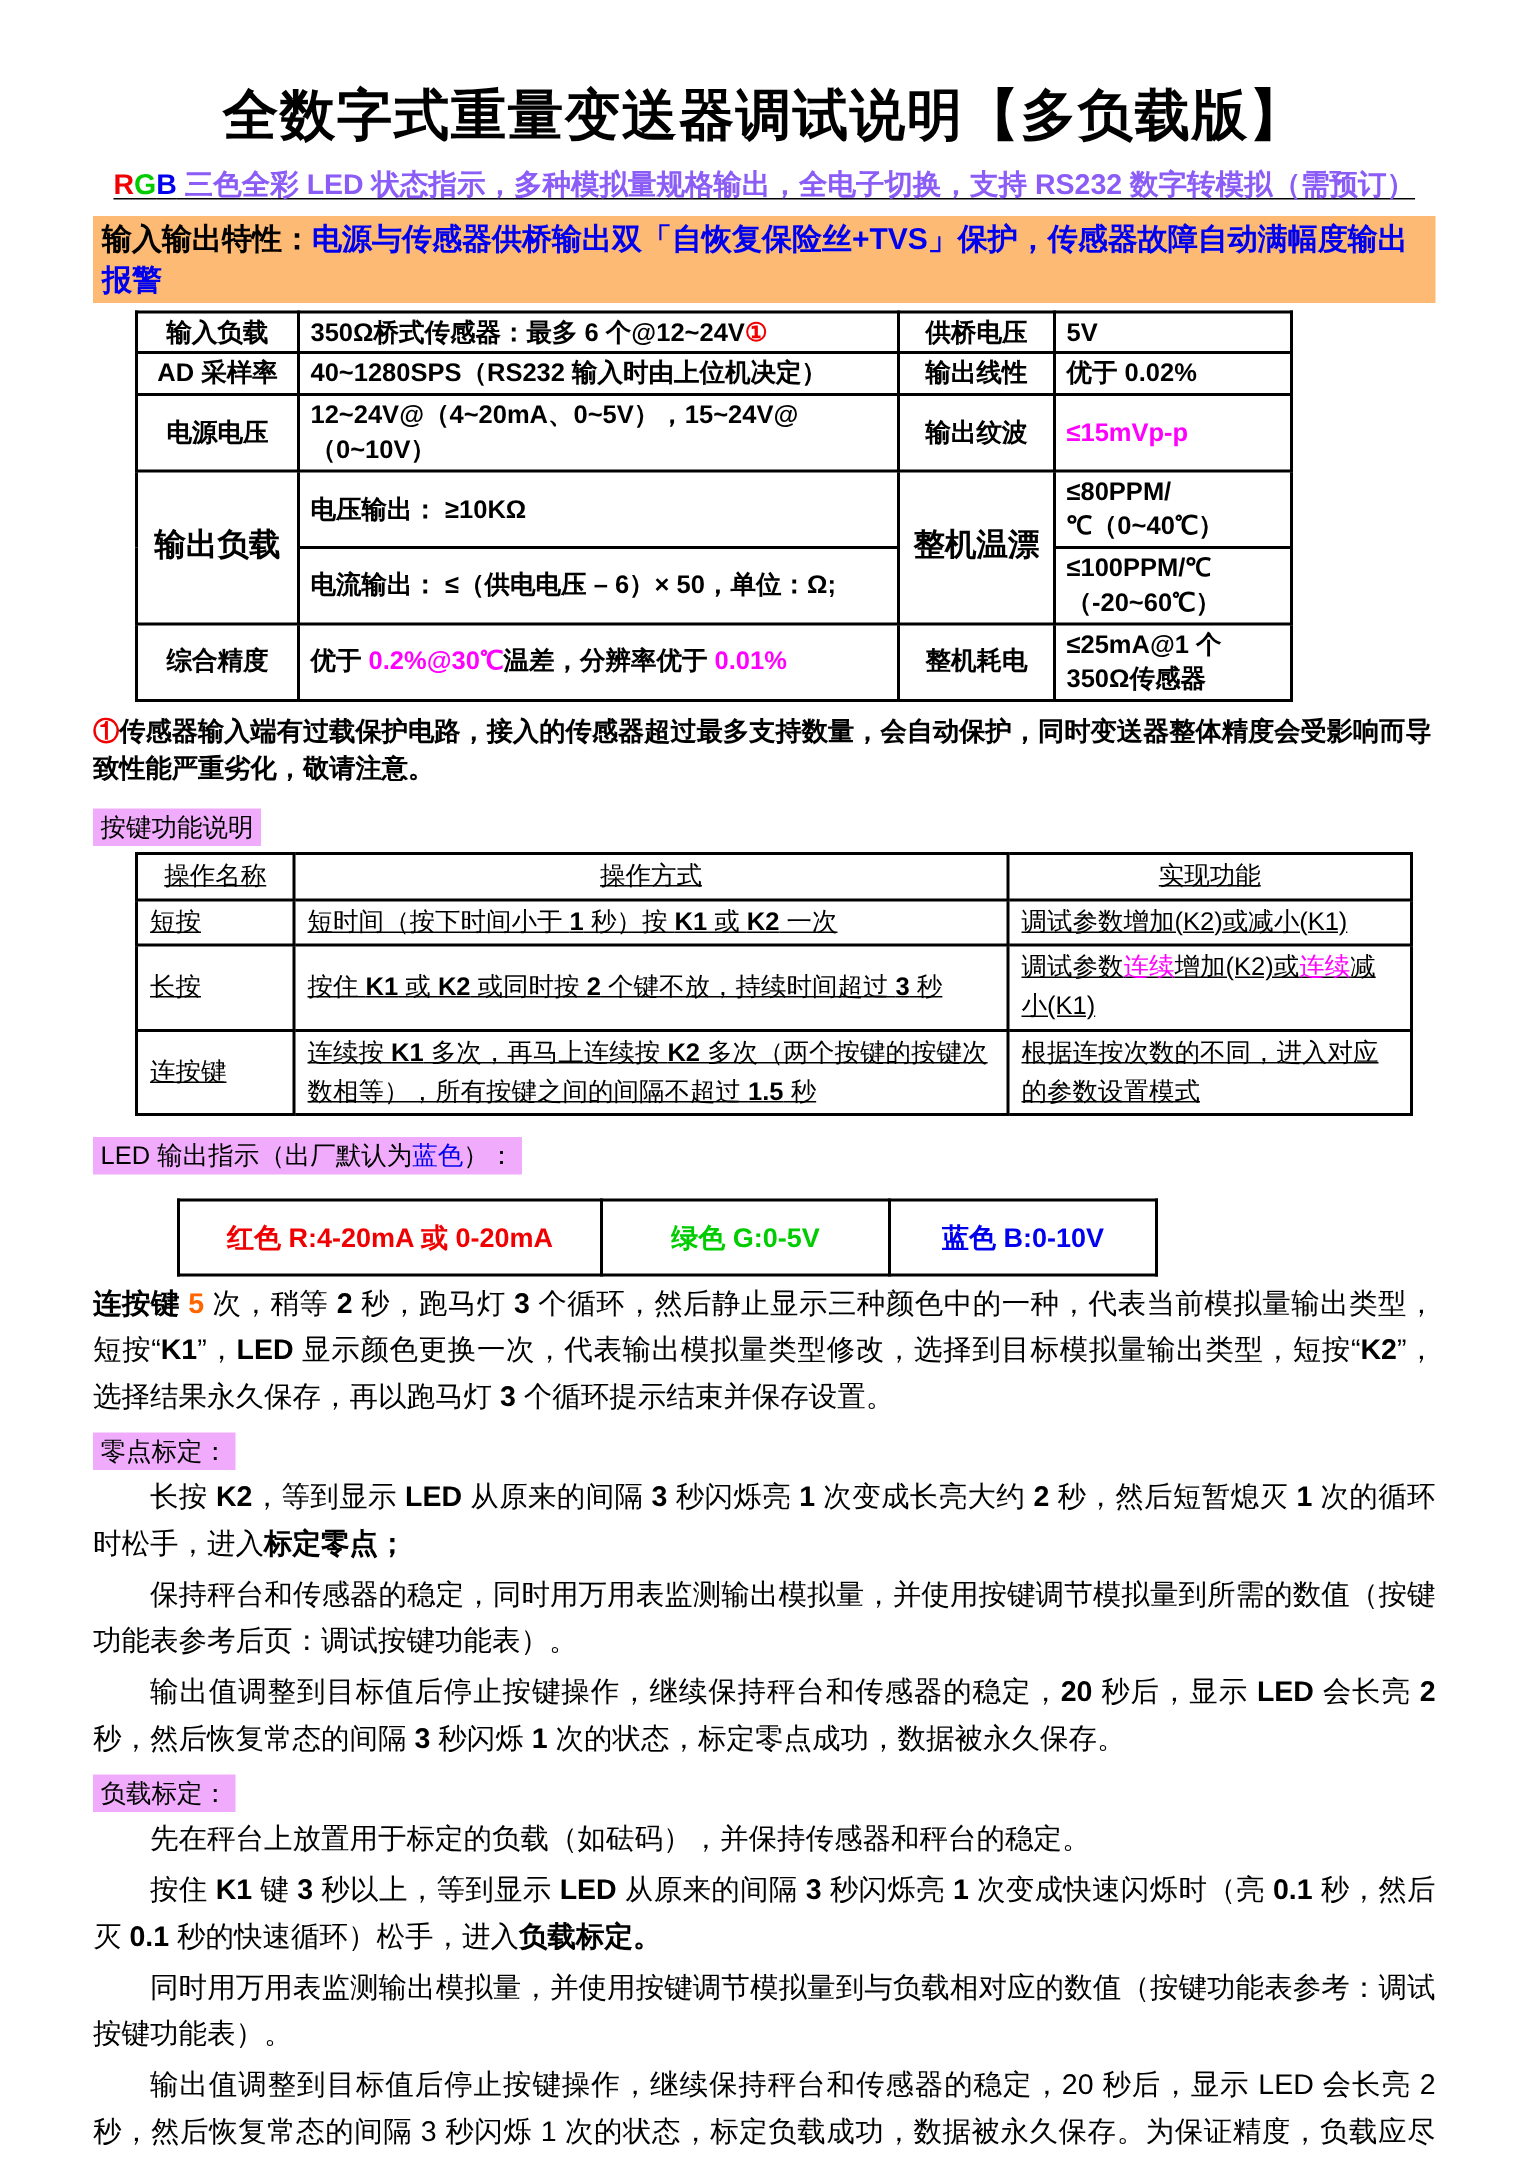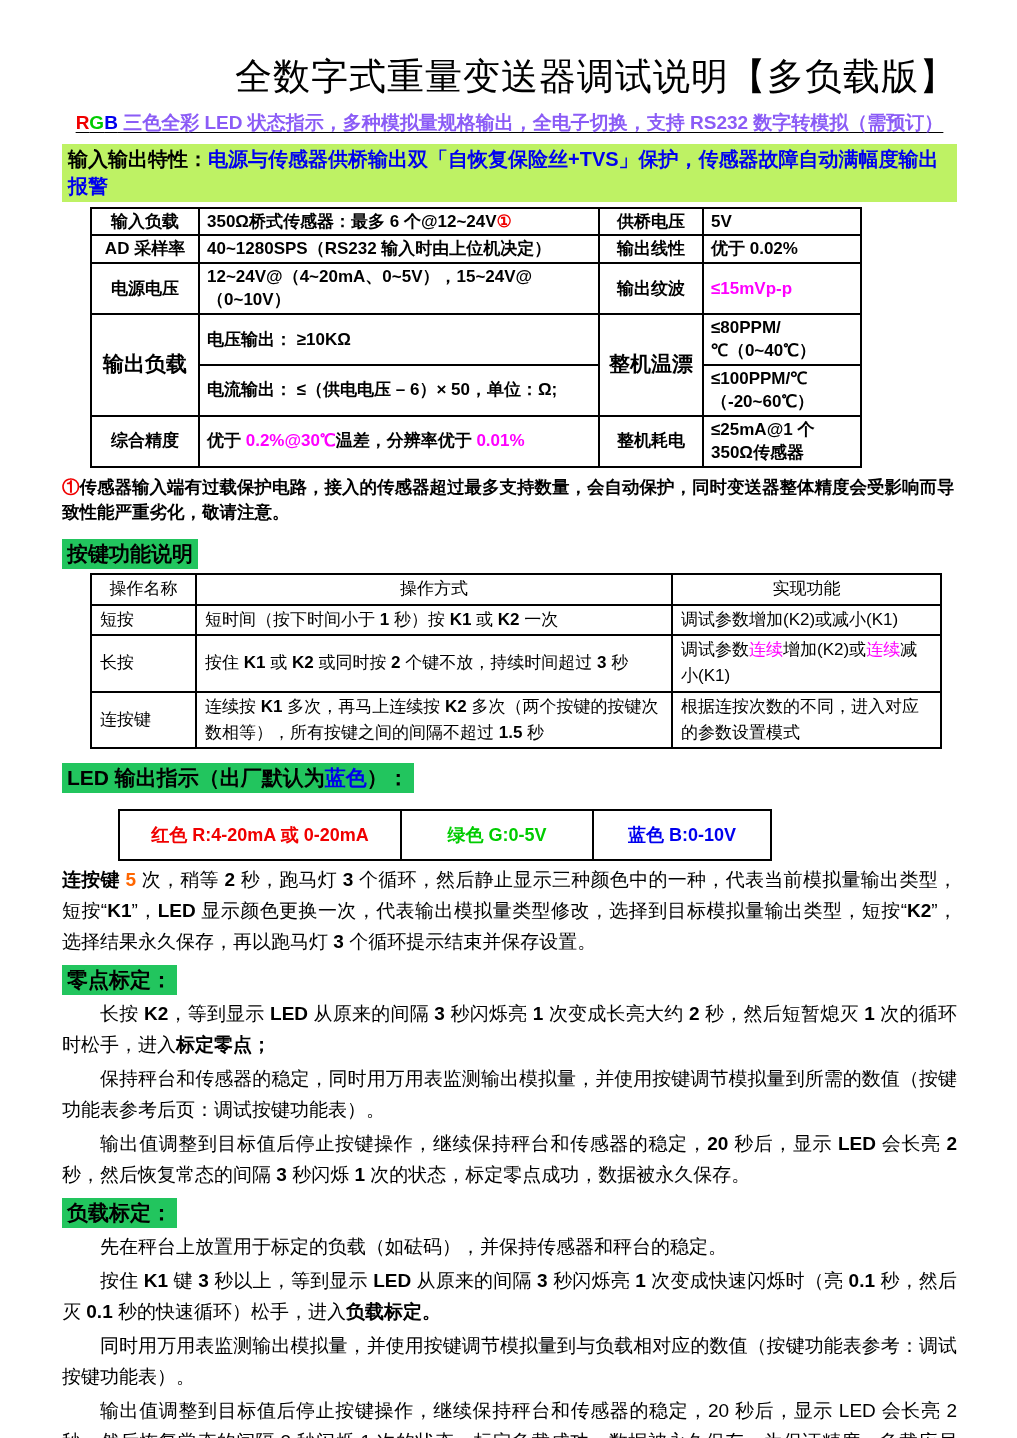--- a/index.html
+++ b/index.html
@@ -6,7 +6,7 @@
   body{width:1017px;font-family:"Liberation Sans",sans-serif;color:#000;}
   .page{padding:52px 60px 26px 62px;}
 
-  .title{text-align:right;font-weight:normal;font-size:37px;letter-spacing:1px;}
+  .title{text-align:center;font-weight:bold;font-size:37px;letter-spacing:1px;}
   .subtitle{text-align:center;font-weight:bold;font-size:19px;margin-top:8px;
             text-decoration:underline;text-underline-offset:3px;}
   .subtitle span{color:#8b5cf6;}

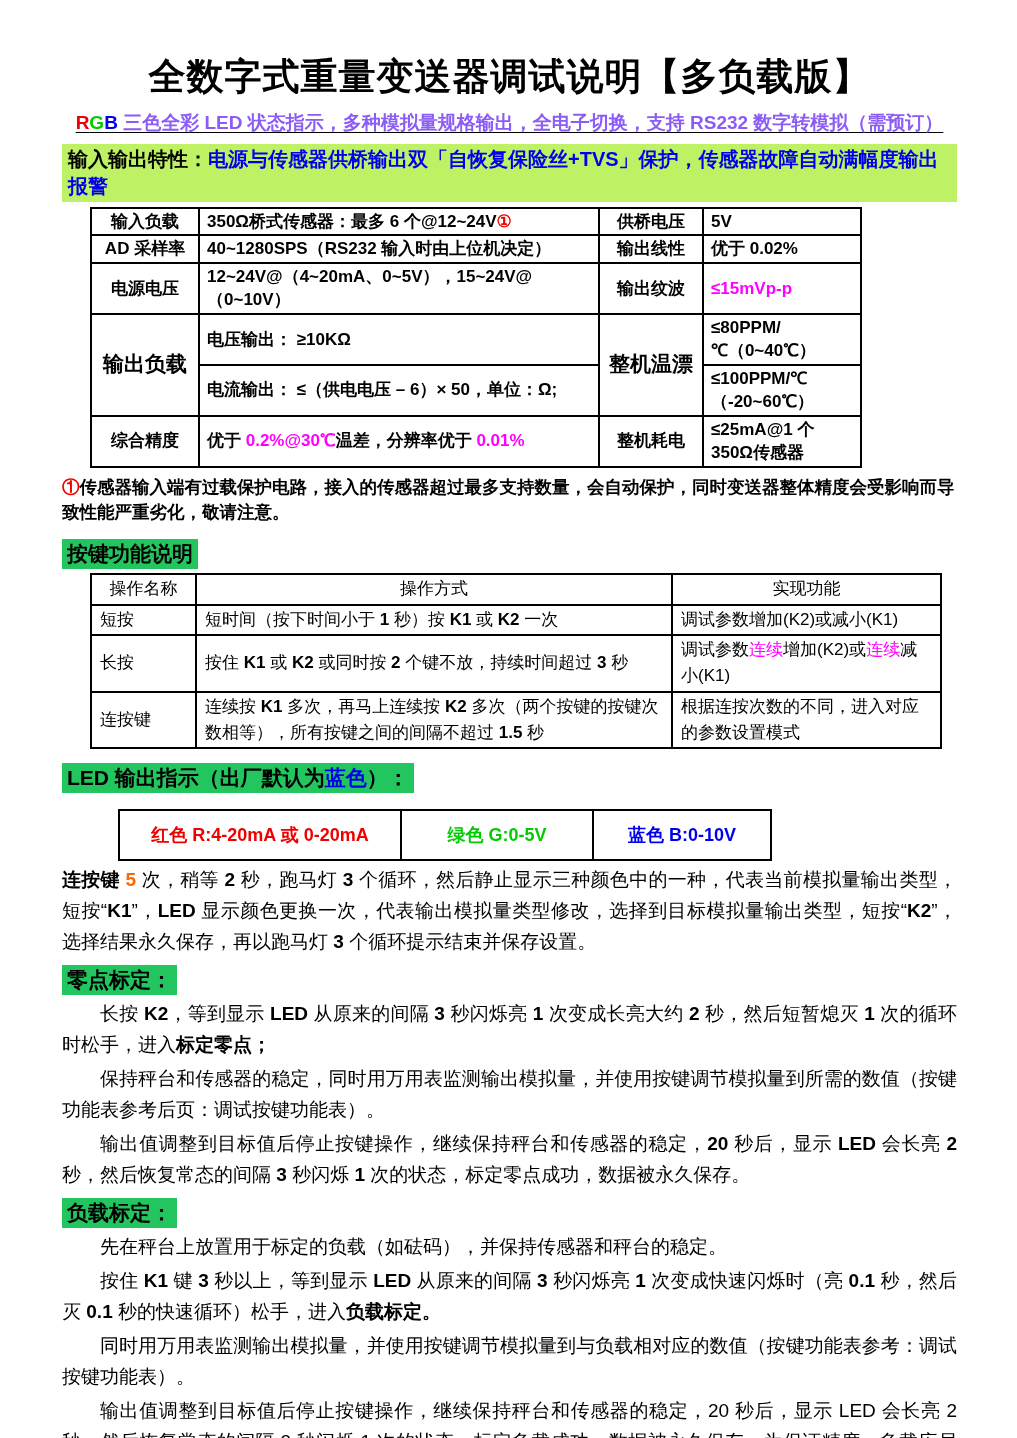--- a/index.html
+++ b/index.html
@@ -10,7 +10,7 @@
   .subtitle{text-align:center;font-weight:bold;font-size:19px;margin-top:8px;
             text-decoration:underline;text-underline-offset:3px;}
   .subtitle span{color:#8b5cf6;}
-  .band{background:#bef264;font-weight:bold;font-size:20px;padding:2px 6px;margin-top:8px;}
+  .band{background:#fdba74;font-weight:bold;font-size:20px;padding:2px 6px;margin-top:8px;}
 
   .red{color:#F00000!important;}
   .grn{color:#00CC00!important;}

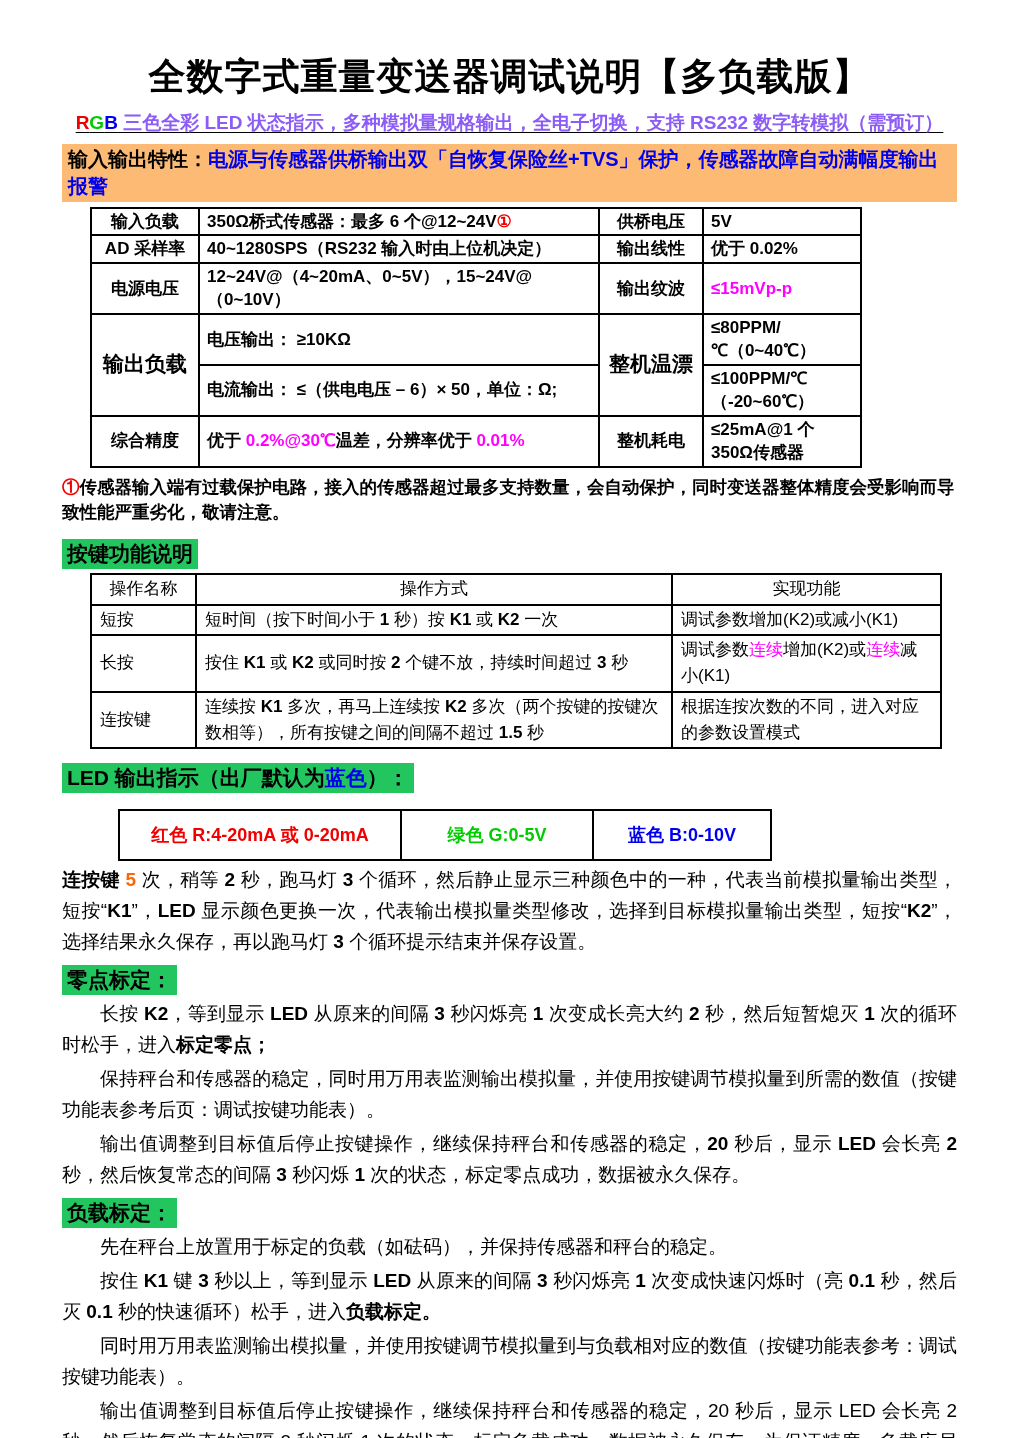--- a/index.html
+++ b/index.html
@@ -26,7 +26,7 @@
 
   .note{font-weight:bold;font-size:17.5px;line-height:1.45;margin:7px 0 0 0;}
 
-  .ghead{display:table;background:#22c55e;font-weight:bold;font-size:21px;padding:1px 5px;margin:14px 0 0 0;}
+  .ghead{display:table;background:#f0abfc;font-weight:normal;font-size:17px;padding:1px 5px;margin:14px 0 0 0;}
   .tight{margin-top:8px;}
 
   table.keys{border-collapse:collapse;margin:4px 0 0 28px;width:852px;font-size:17px;table-layout:fixed;}

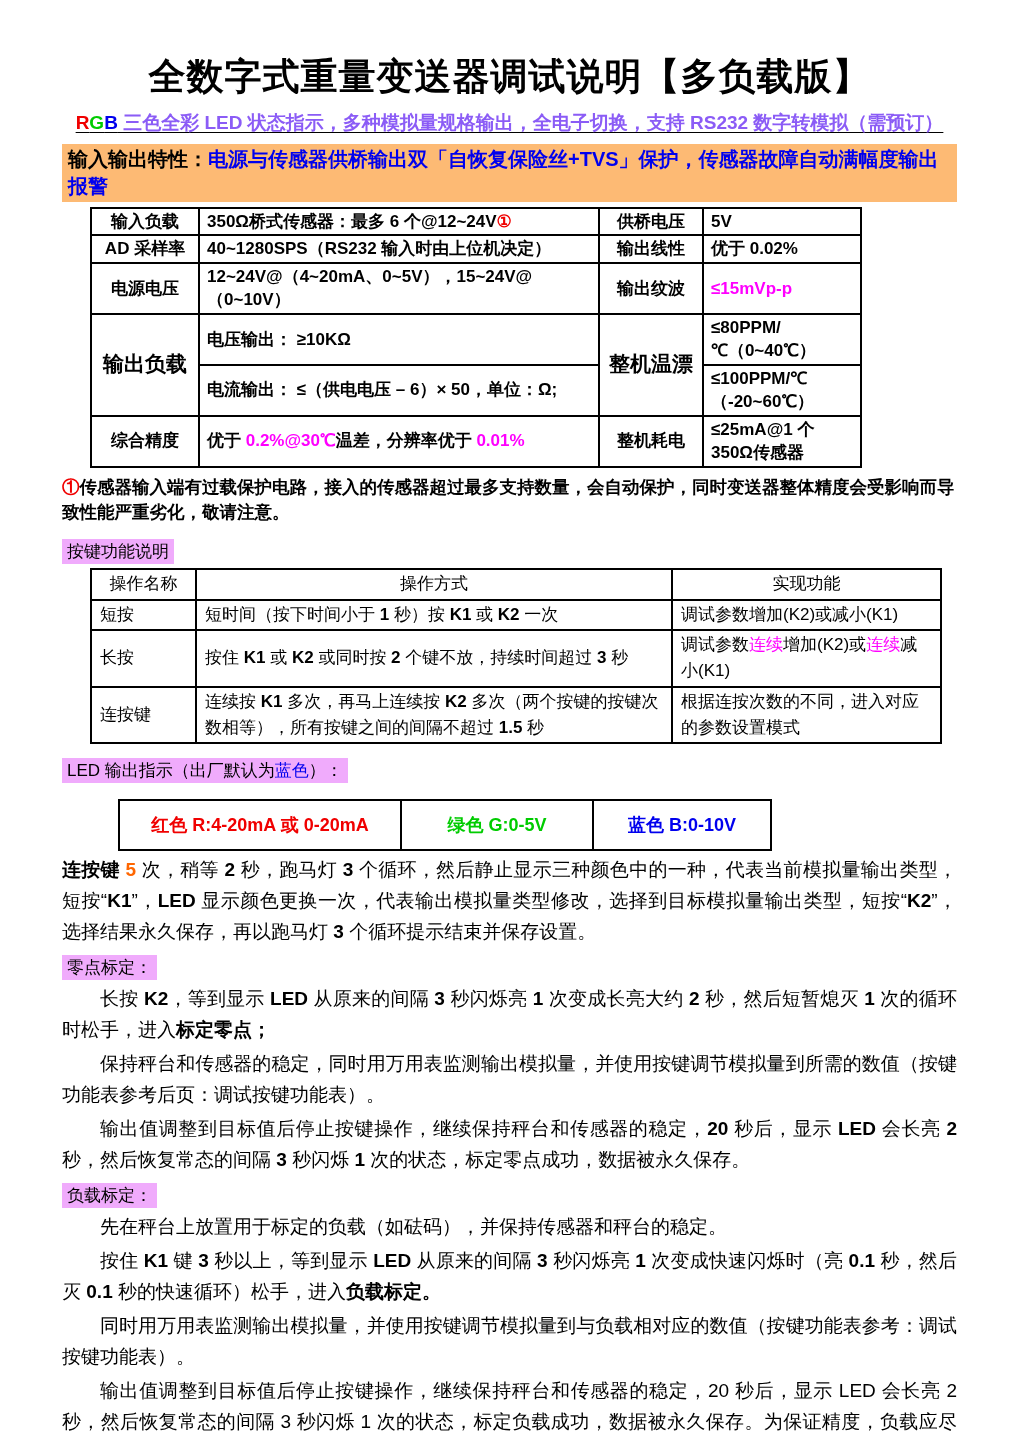--- a/index.html
+++ b/index.html
@@ -29,7 +29,7 @@
   .ghead{display:table;background:#f0abfc;font-weight:normal;font-size:17px;padding:1px 5px;margin:14px 0 0 0;}
   .tight{margin-top:8px;}
 
-  table.keys{border-collapse:collapse;margin:4px 0 0 28px;width:852px;font-size:17px;table-layout:fixed;}
+  table.keys{border-collapse:collapse;margin:4px 0 0 28px;width:852px;font-size:17px;table-layout:fixed;text-decoration:underline;}
   .keys th,.keys td{border:2px solid #000;padding:1px 8px;line-height:1.55;font-weight:normal;}
   .keys th{text-align:center;}
   .keys td.c{text-align:left;}

